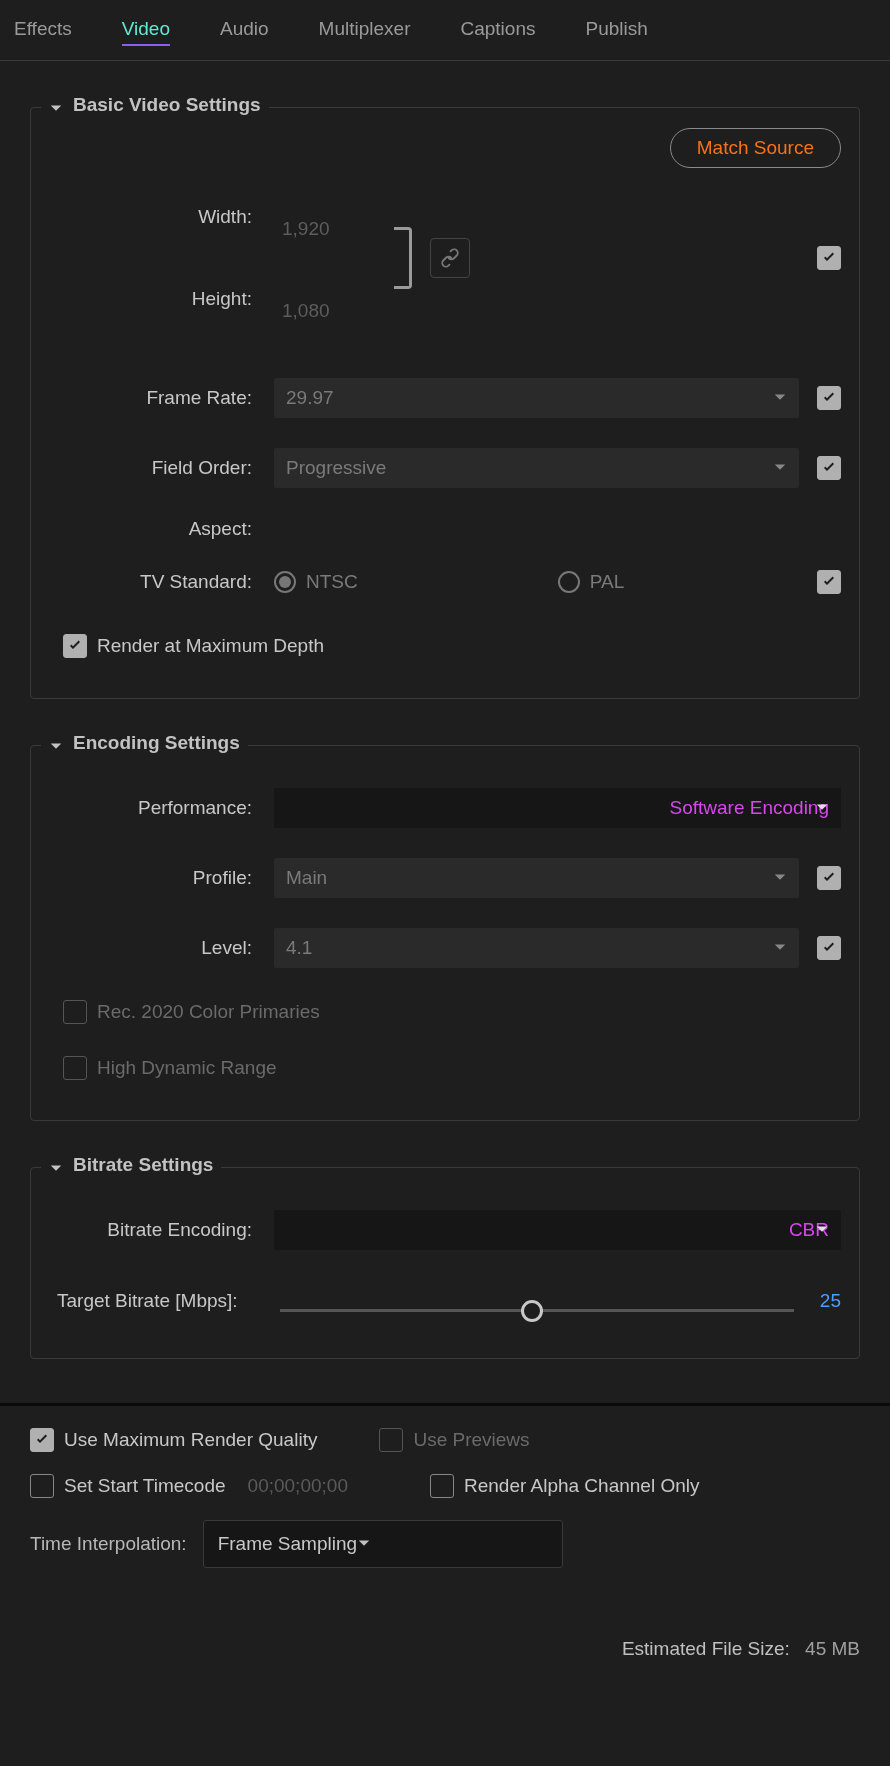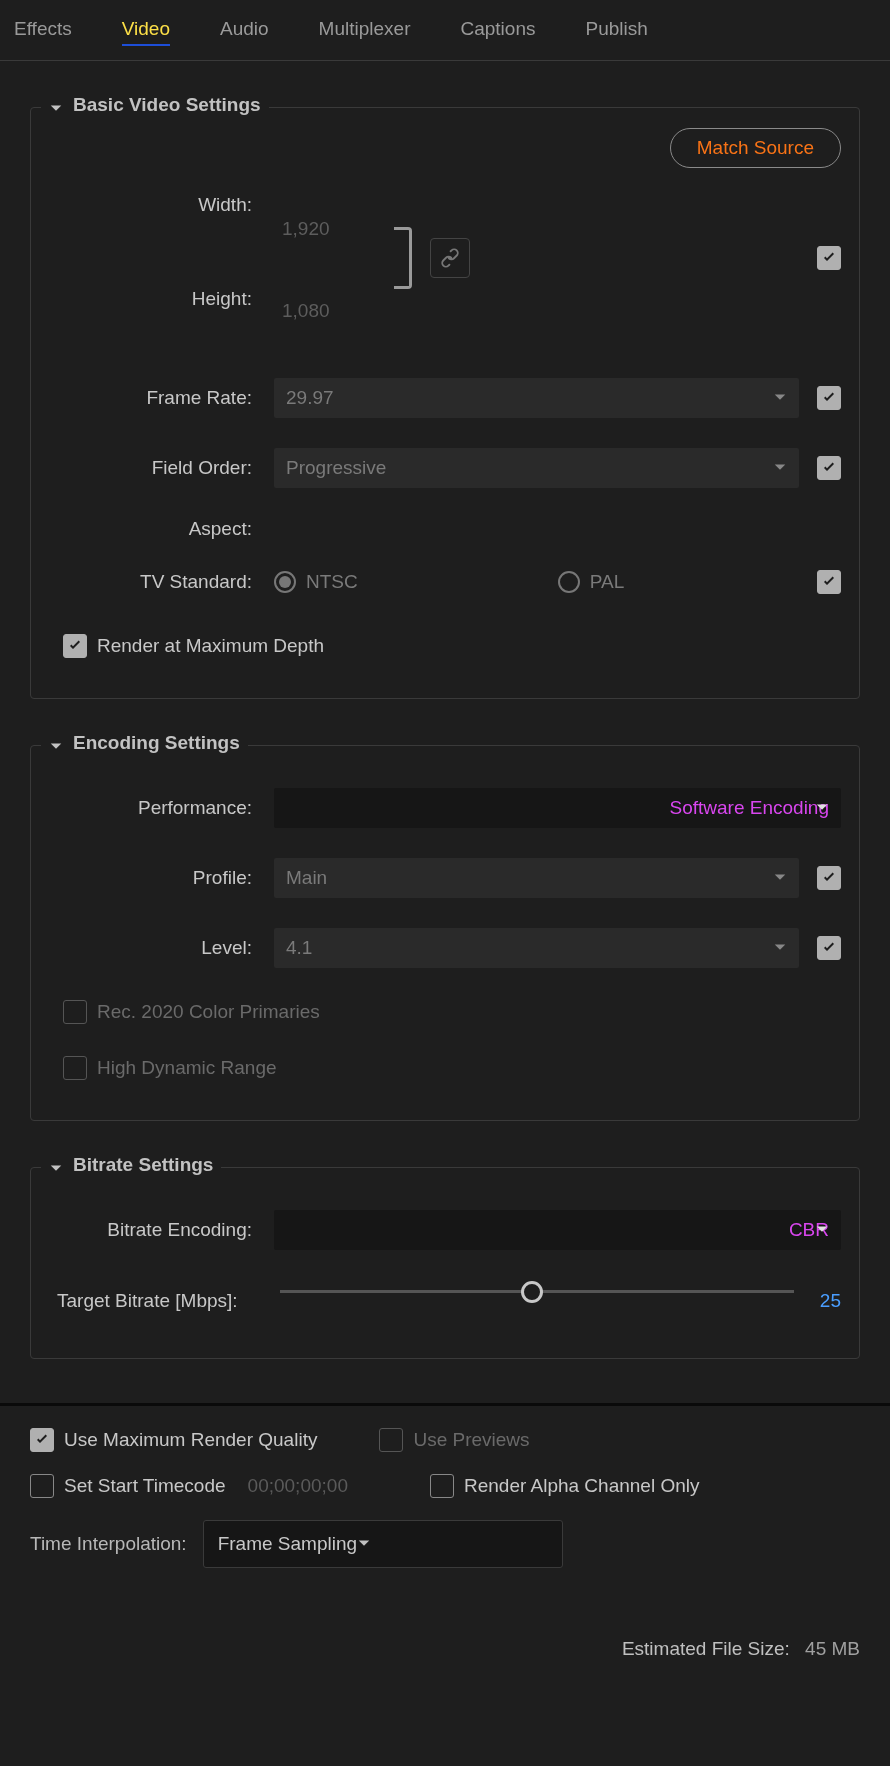--- a/index.html
+++ b/index.html
@@ -8,7 +8,7 @@
   
   .tab-bar { display: flex; gap: 50px; padding: 18px 14px 14px 14px; border-bottom: 1px solid #3a3a3a; }
   .tab { color: #9a9a9a; cursor: pointer; padding-bottom: 6px; }
-  .tab.active { color: #fde047; border-bottom: 2px solid #1d4ed8; padding-bottom: 4px; }
+  .tab.active { color: #5eead4; border-bottom: 2px solid #8b5cf6; padding-bottom: 4px; }
 
   .scroll-area { padding: 0 30px; }
 

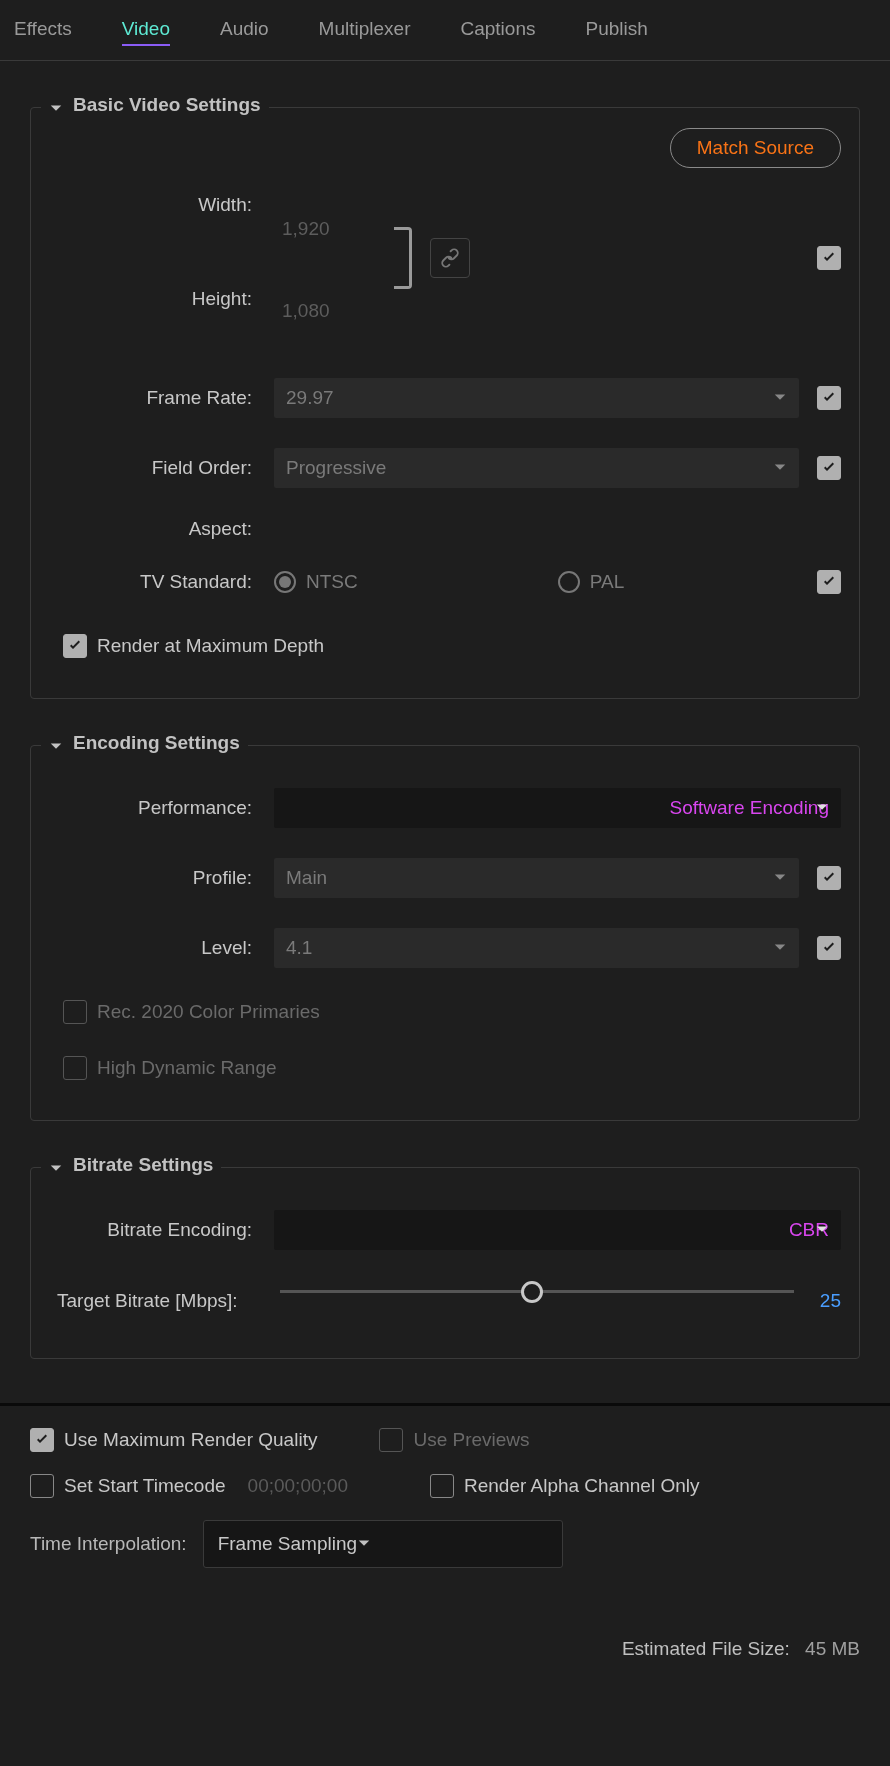--- a/index.html
+++ b/index.html
@@ -96,7 +96,7 @@
   <div style="display:flex; align-items:center; margin-top:26px;">
     <div class="link-pair" style="flex:1; align-items:center;">
       <div style="display:flex; flex-direction:column; gap:36px;">
-        <div style="display:flex; ">
+        <div style="display:flex; align-items:center;">
           <div class="label">Width:</div>
           <div class="value-dim">1,920</div>
         </div>

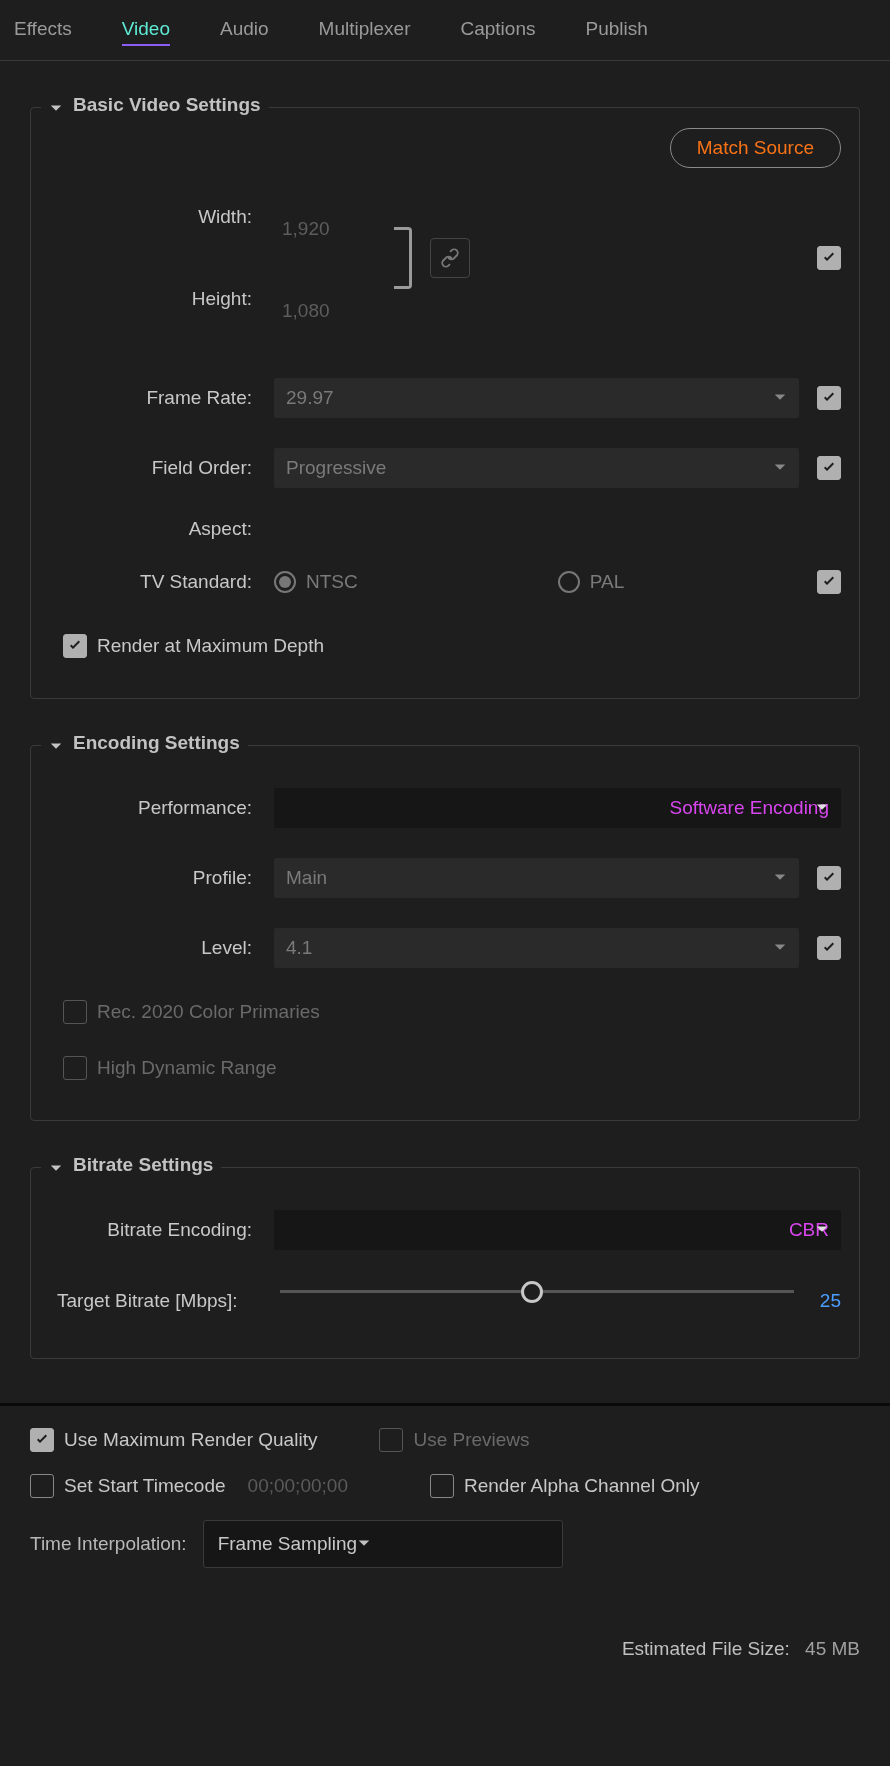--- a/index.html
+++ b/index.html
@@ -54,7 +54,7 @@
   .checkbox-label.dim { color: #6a6a6a; }
 
   
-  .slider-wrap { flex: 1; display: flex; align-items: flex-start; gap: 20px; }
+  .slider-wrap { flex: 1; display: flex; align-items: flex-end; gap: 20px; }
   .slider-track { flex: 1; height: 3px; background: #555; position: relative; margin: 0 6px; }
   .slider-thumb { position: absolute; width: 22px; height: 22px; border-radius: 50%; background: #1e1e1e; border: 3px solid #c8c8c8; top: 50%; transform: translate(-50%, -50%); cursor: pointer; }
   .slider-value { color: #4a9eff; font-size: 19px; }

